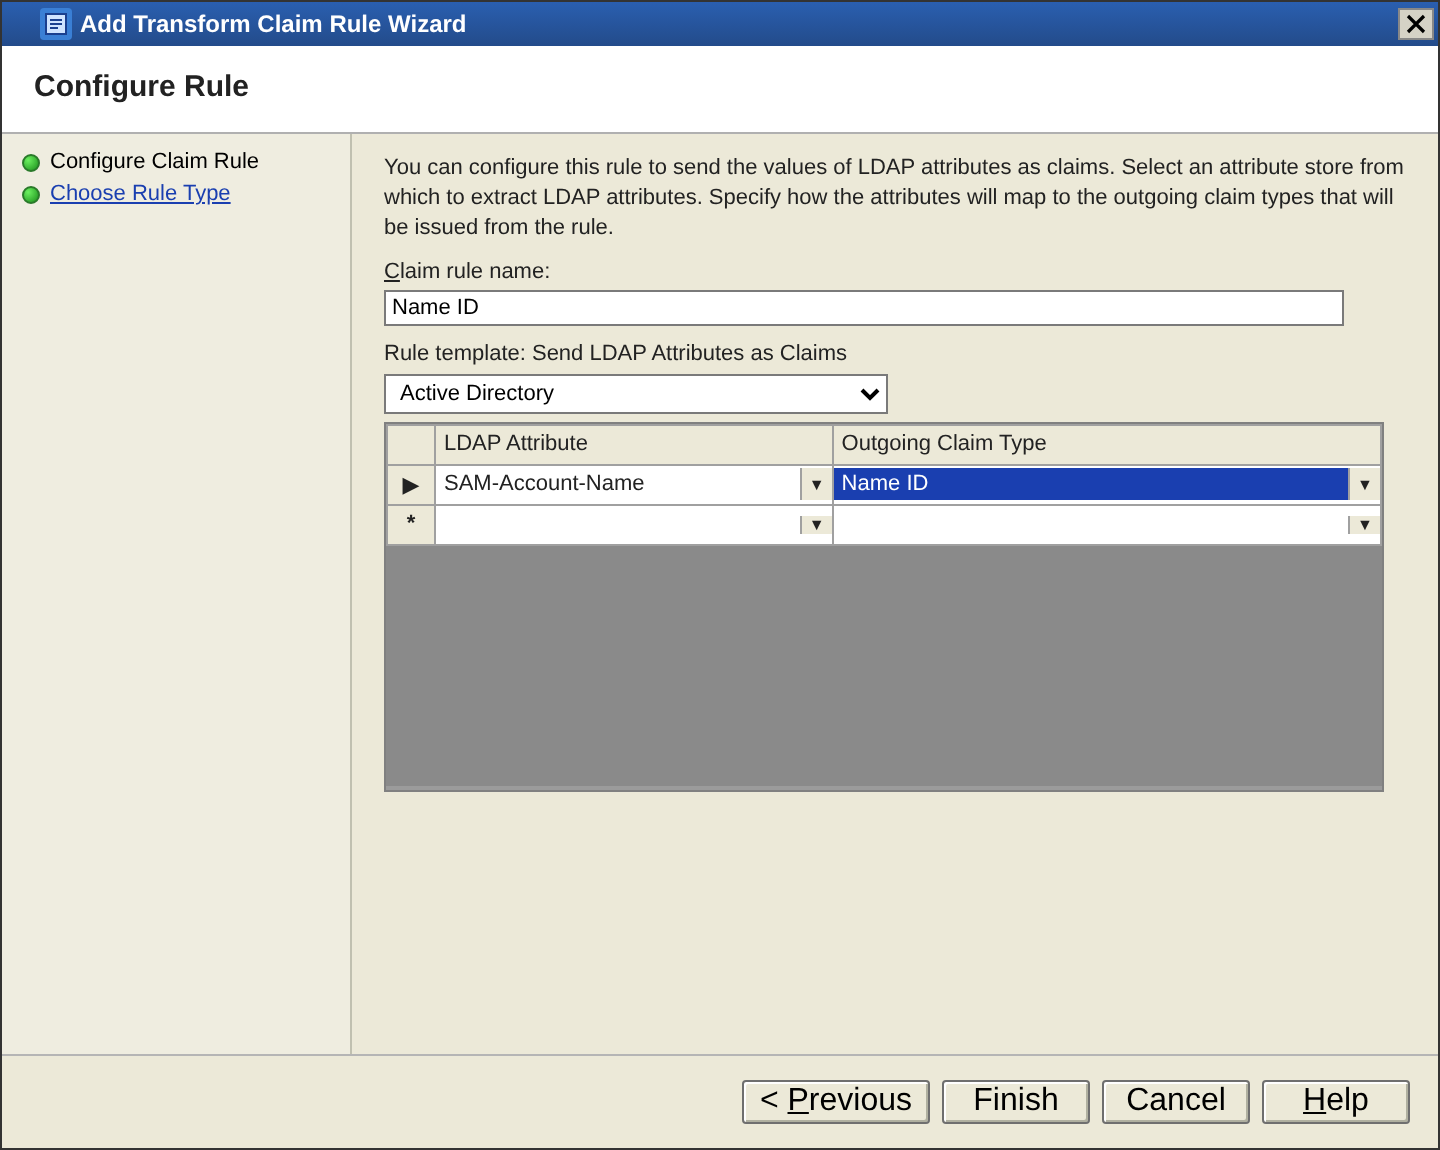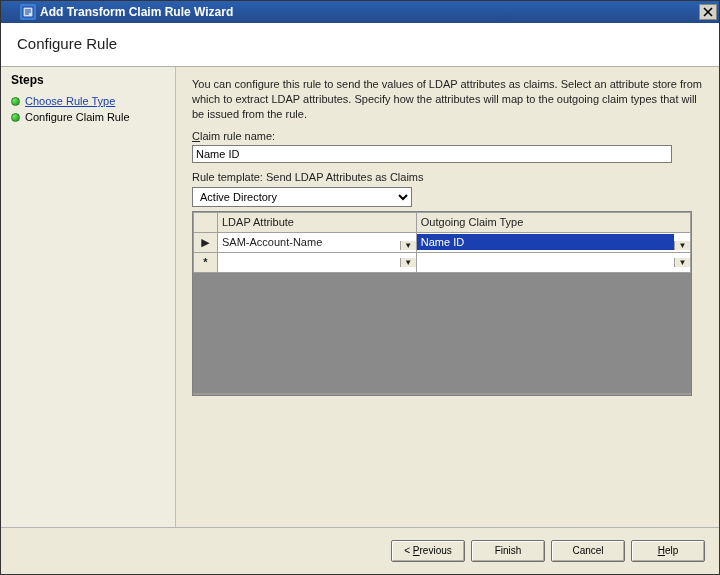--- a/index.html
+++ b/index.html
@@ -54,7 +54,7 @@
   .header h1 {
     margin: 0;
     font-size: 15px;
-    font-weight: normal;
+    font-weight: bold;
     color: #222;
   }
   

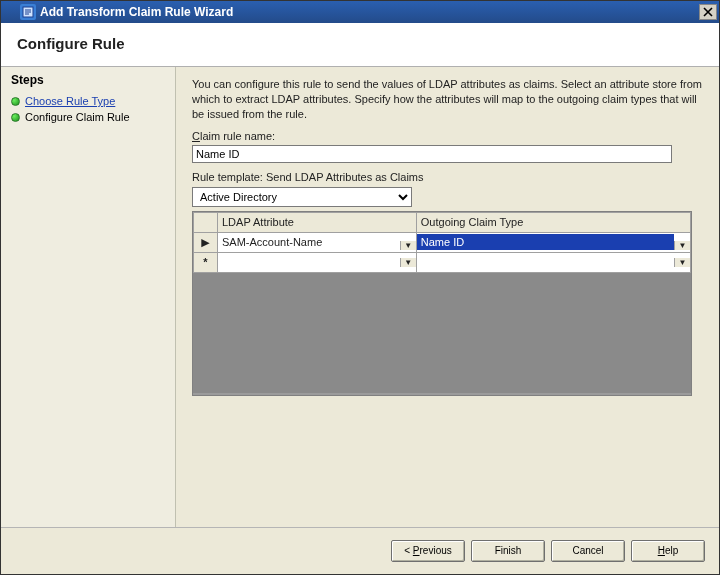--- a/index.html
+++ b/index.html
@@ -216,7 +216,6 @@
 
 <div class="body">
   <div class="sidebar">
-    <div class="sidebar-title">Steps</div>
     <div class="step link">
       <span class="dot"></span>
       <span>Choose Rule Type</span>

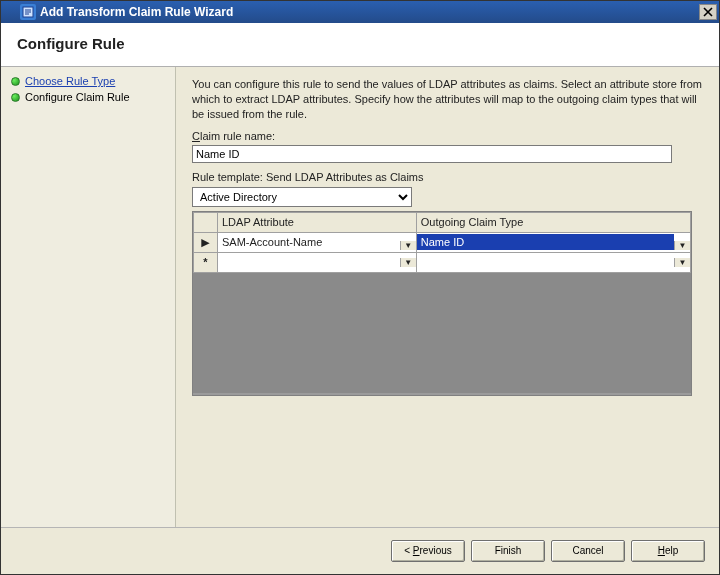--- a/index.html
+++ b/index.html
@@ -216,13 +216,13 @@
 
 <div class="body">
   <div class="sidebar">
+    <div class="step current">
+      <span class="dot"></span>
+      <span>Configure Claim Rule</span>
+    </div>
     <div class="step link">
       <span class="dot"></span>
       <span>Choose Rule Type</span>
-    </div>
-    <div class="step current">
-      <span class="dot"></span>
-      <span>Configure Claim Rule</span>
     </div>
   </div>
 

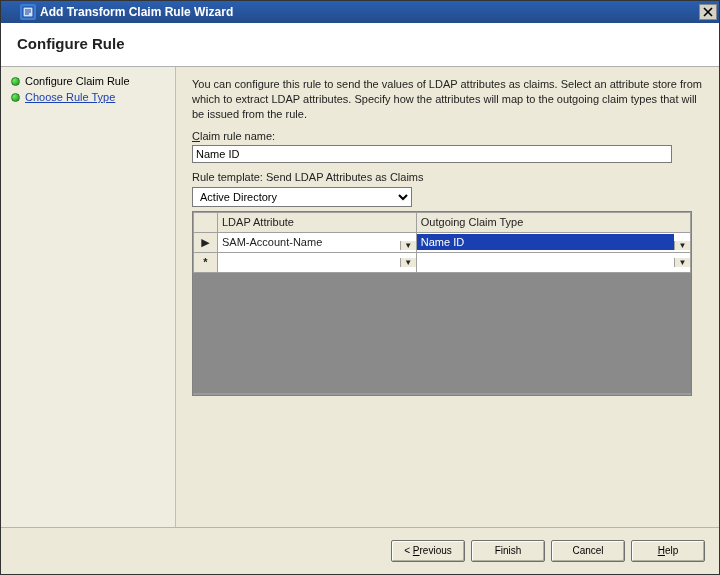--- a/index.html
+++ b/index.html
@@ -106,7 +106,7 @@
     background: #fff;
   }
   input.text.full { width: 480px; }
-  select.combo.med { width: 220px; height: 20px; }
+  select.combo.med { width: 252px; height: 20px; }
   .ruletemplate { margin: 8px 0 4px; }
 
   

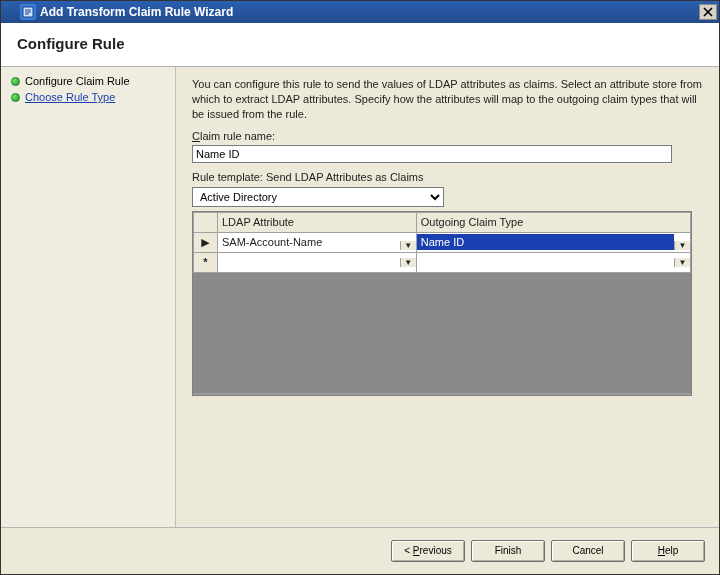--- a/index.html
+++ b/index.html
@@ -144,7 +144,6 @@
   }
   .cell-combo {
     display: flex;
-    align-items: flex-end;
   }
   .cell-combo .val {
     flex: 1;

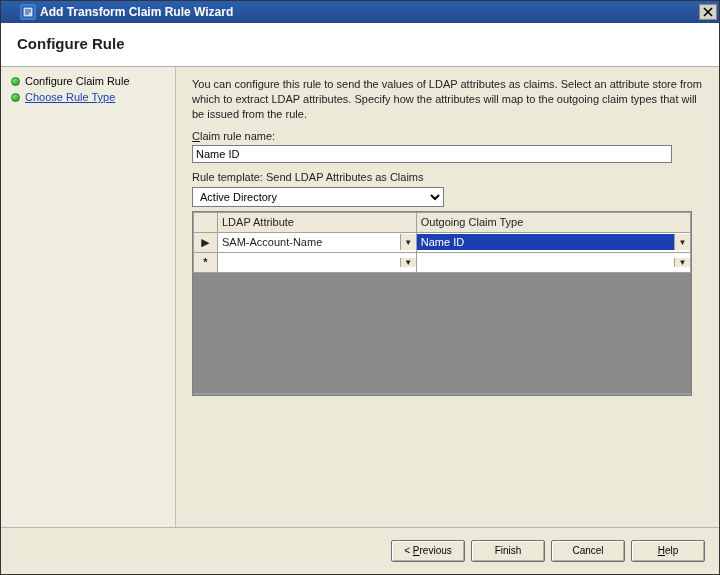--- a/index.html
+++ b/index.html
@@ -181,7 +181,7 @@
   .footer .spacer { flex: 1; }
   button.btn {
     font: inherit;
-    font-size: 10px;
+    font-size: 16px;
     height: 22px;
     min-width: 74px;
     padding: 0 8px;

